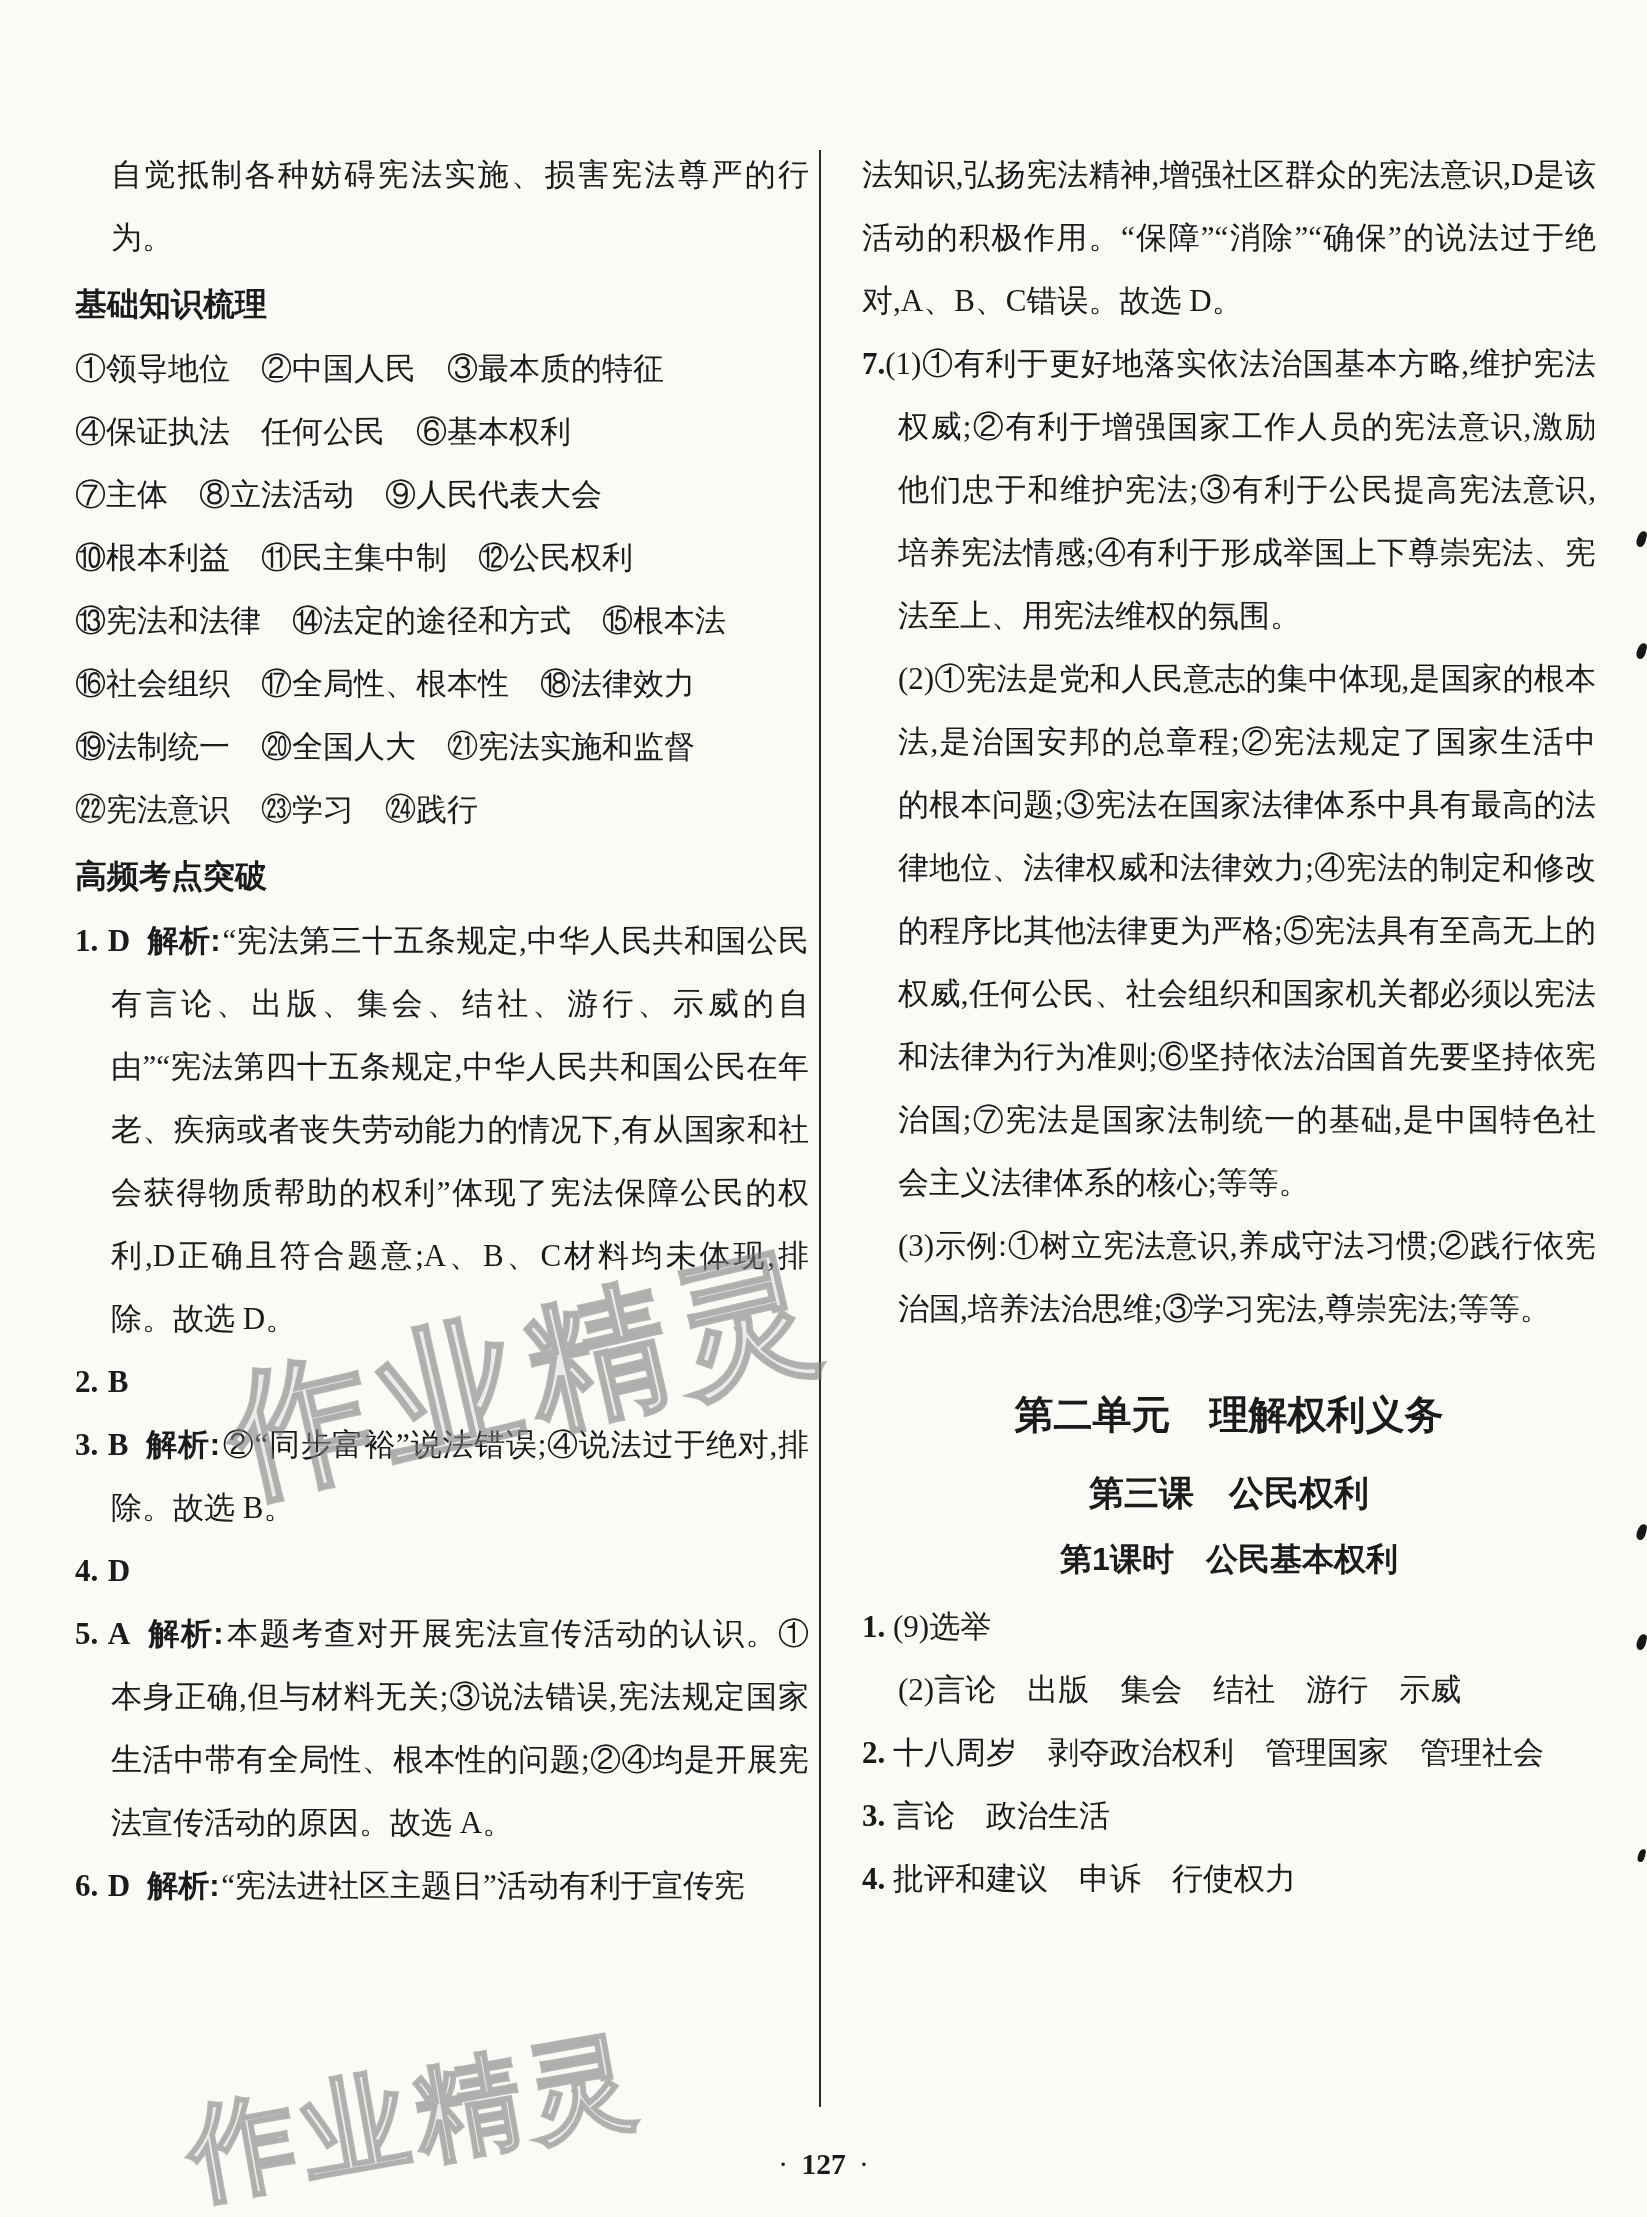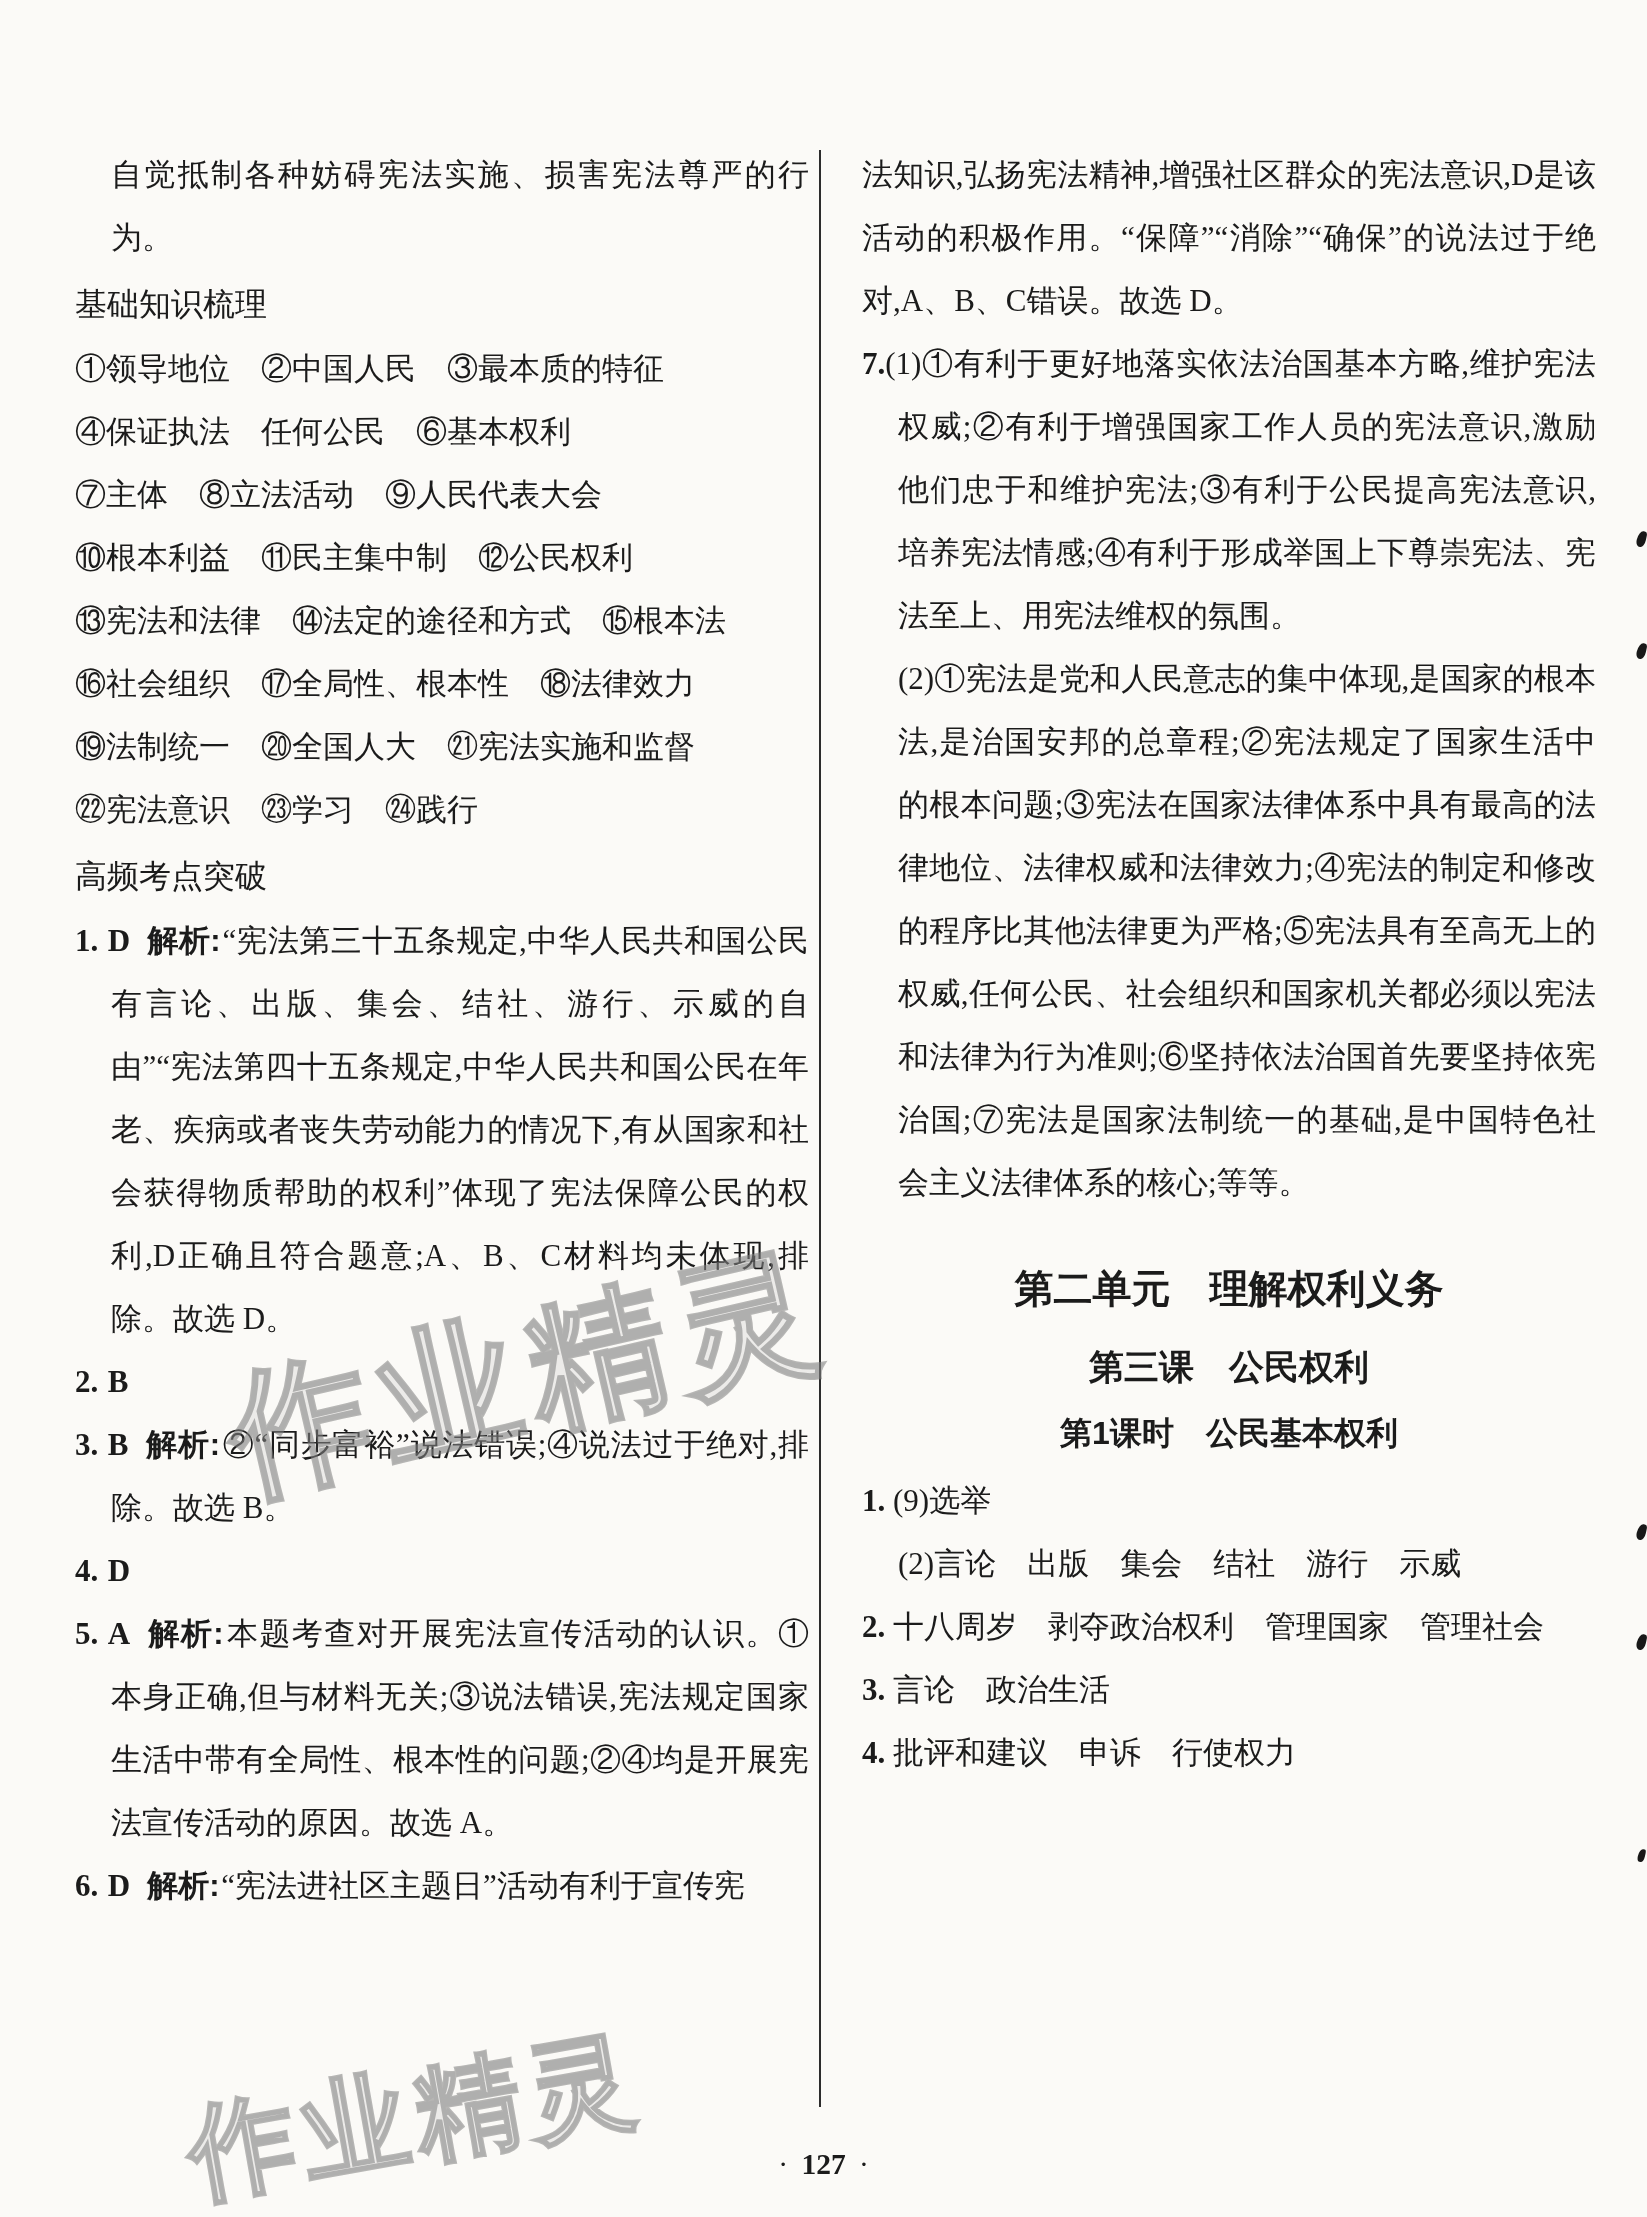--- a/index.html
+++ b/index.html
@@ -55,7 +55,7 @@
   }
   .h2l {
     font-family: "Liberation Sans", "DejaVu Sans", sans-serif;
-    font-weight: normal;
+    font-weight: bold;
     font-size: 32px;
     line-height: 51px;
     text-align: left;

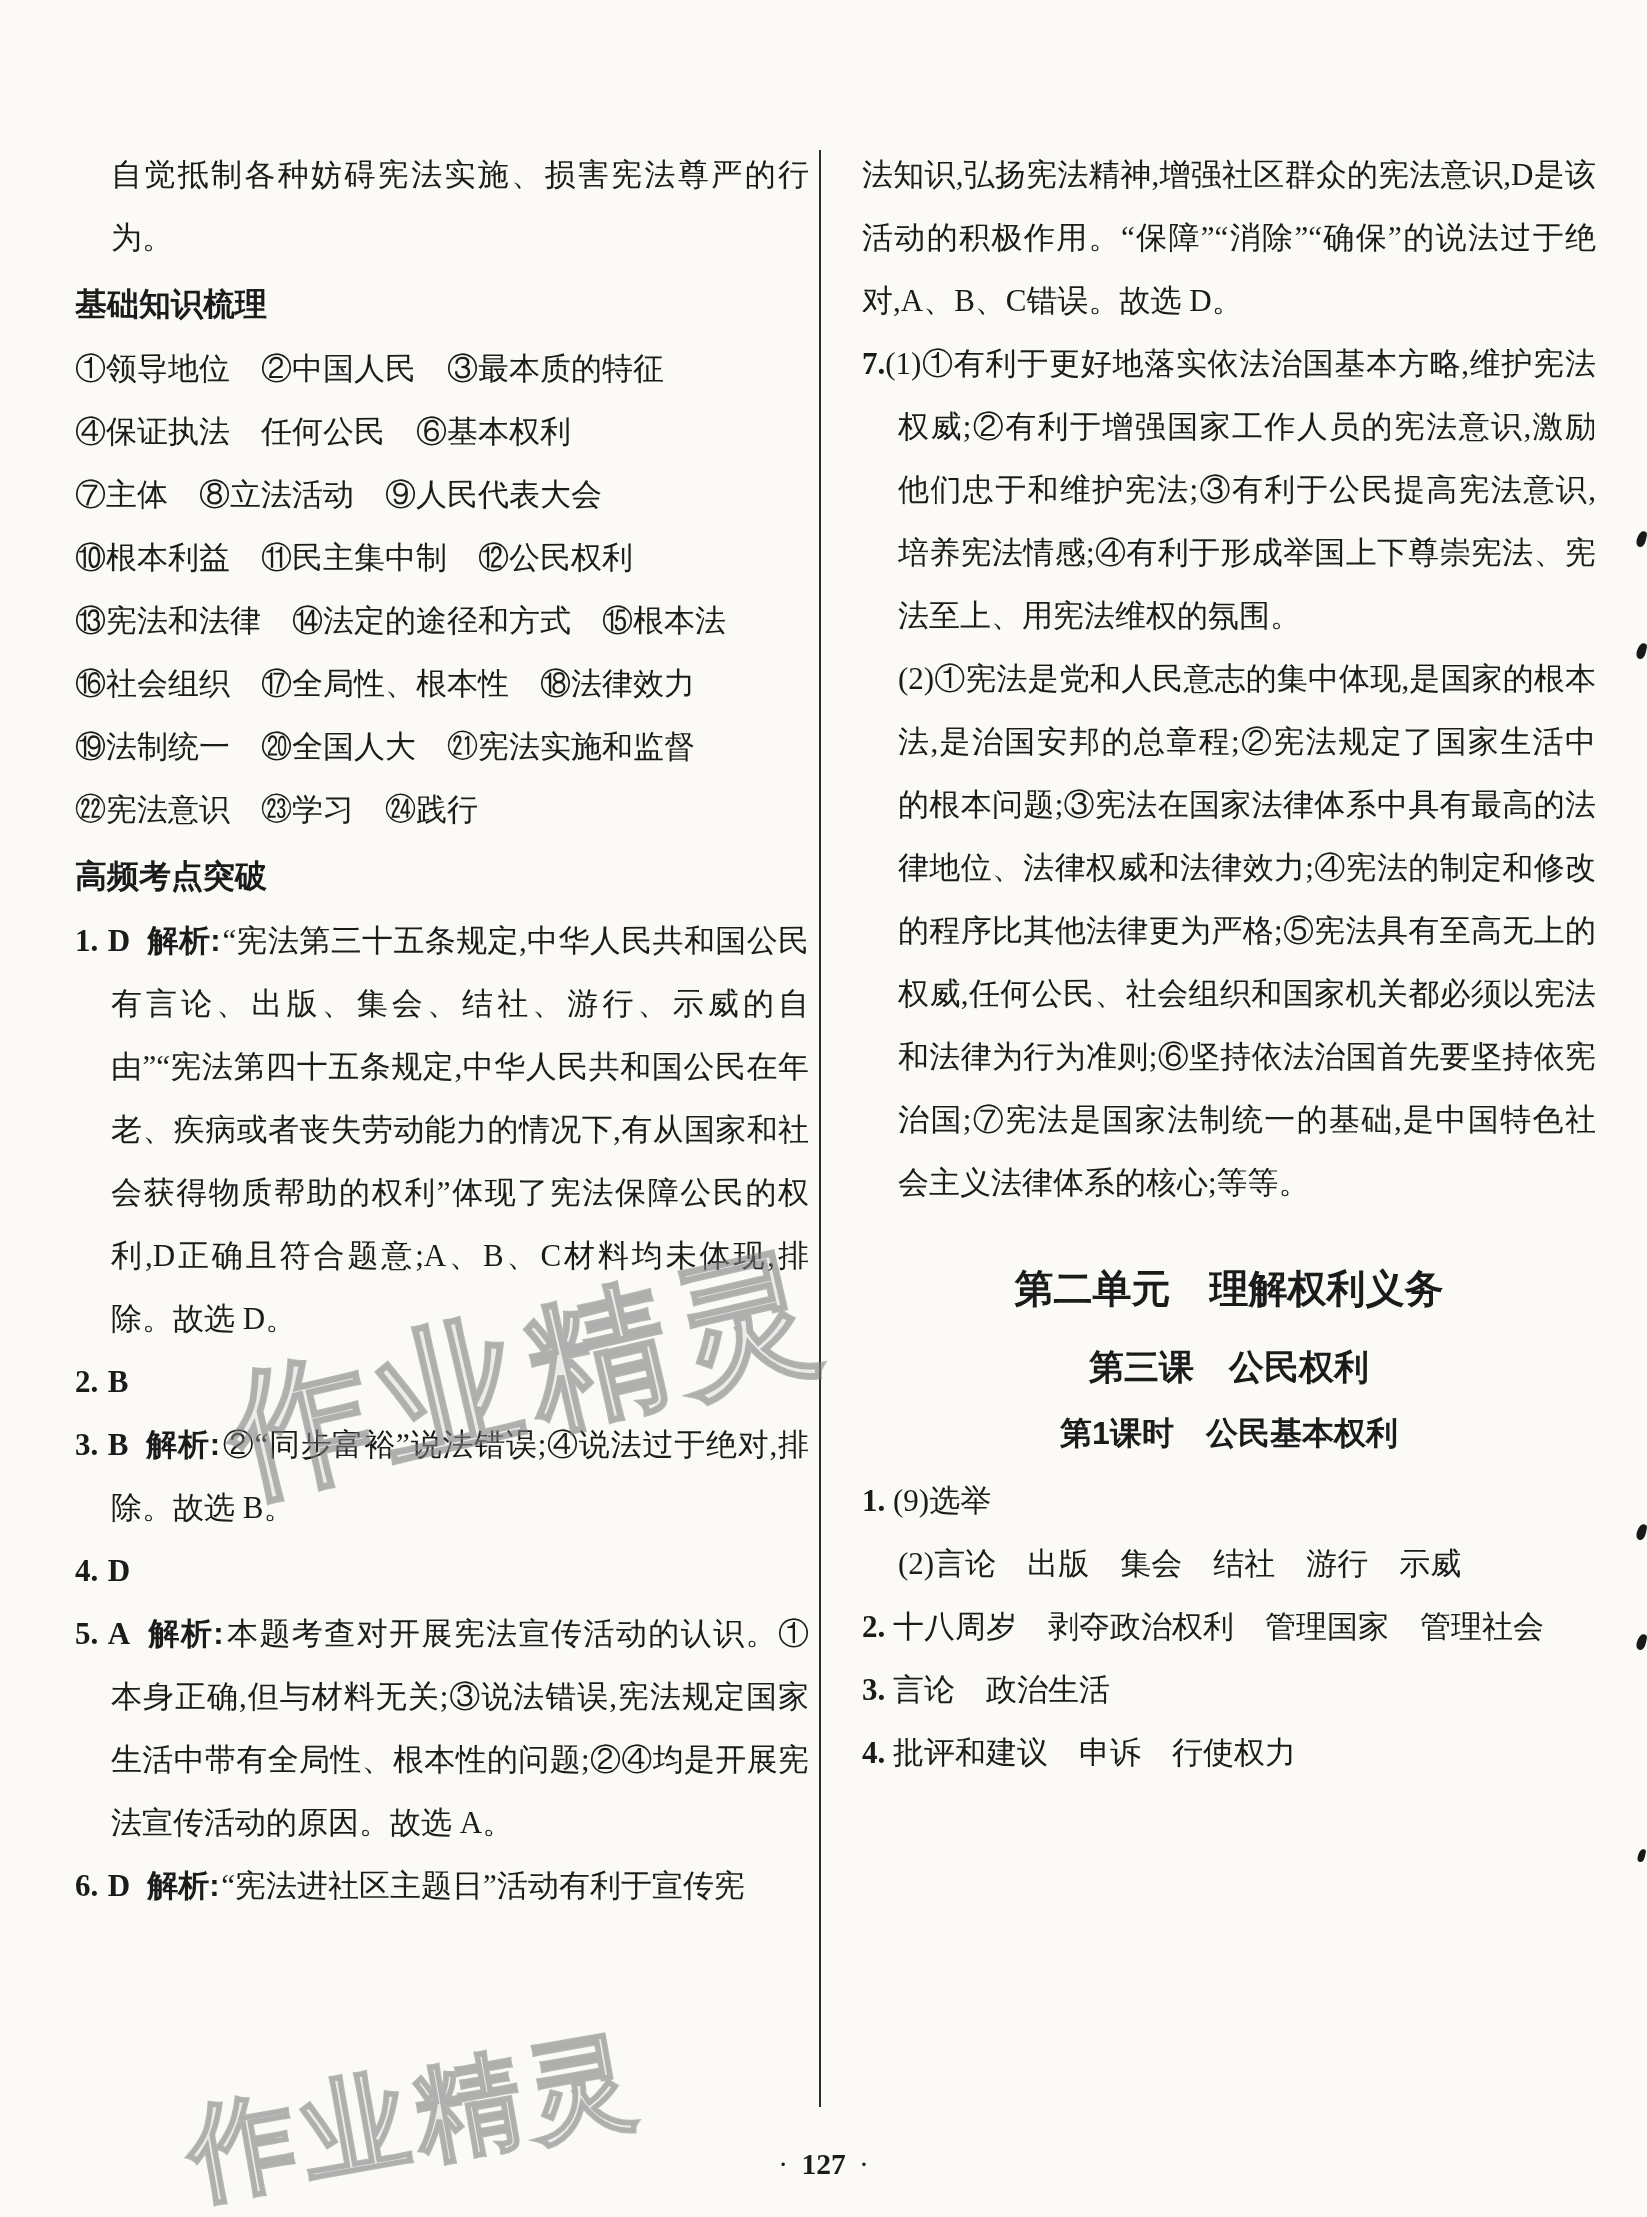--- a/index.html
+++ b/index.html
@@ -184,6 +184,7 @@
       <div class="q7">
         <p class="p1"><span class="bn">7.</span><span>(1)①有利于更好地落实依法治国基本方略,维护宪法权威;②有利于增强国家工作人员的宪法意识,激励他们忠于和维护宪法;③有利于公民提高宪法意识,培养宪法情感;④有利于形成举国上下尊崇宪法、宪法至上、用宪法维权的氛围。</span></p>
         <p>(2)①宪法是党和人民意志的集中体现,是国家的根本法,是治国安邦的总章程;②宪法规定了国家生活中的根本问题;③宪法在国家法律体系中具有最高的法律地位、法律权威和法律效力;④宪法的制定和修改的程序比其他法律更为严格;⑤宪法具有至高无上的权威,任何公民、社会组织和国家机关都必须以宪法和法律为行为准则;⑥坚持依法治国首先要坚持依宪治国;⑦宪法是国家法制统一的基础,是中国特色社会主义法律体系的核心;等等。</p>
+        <p>(3)示例:①树立宪法意识,养成守法习惯;②践行依宪治国,培养法治思维;③学习宪法,尊崇宪法;等等。</p>
       </div>
 
       <h2 class="h-unit">第二单元　理解权利义务</h2>

